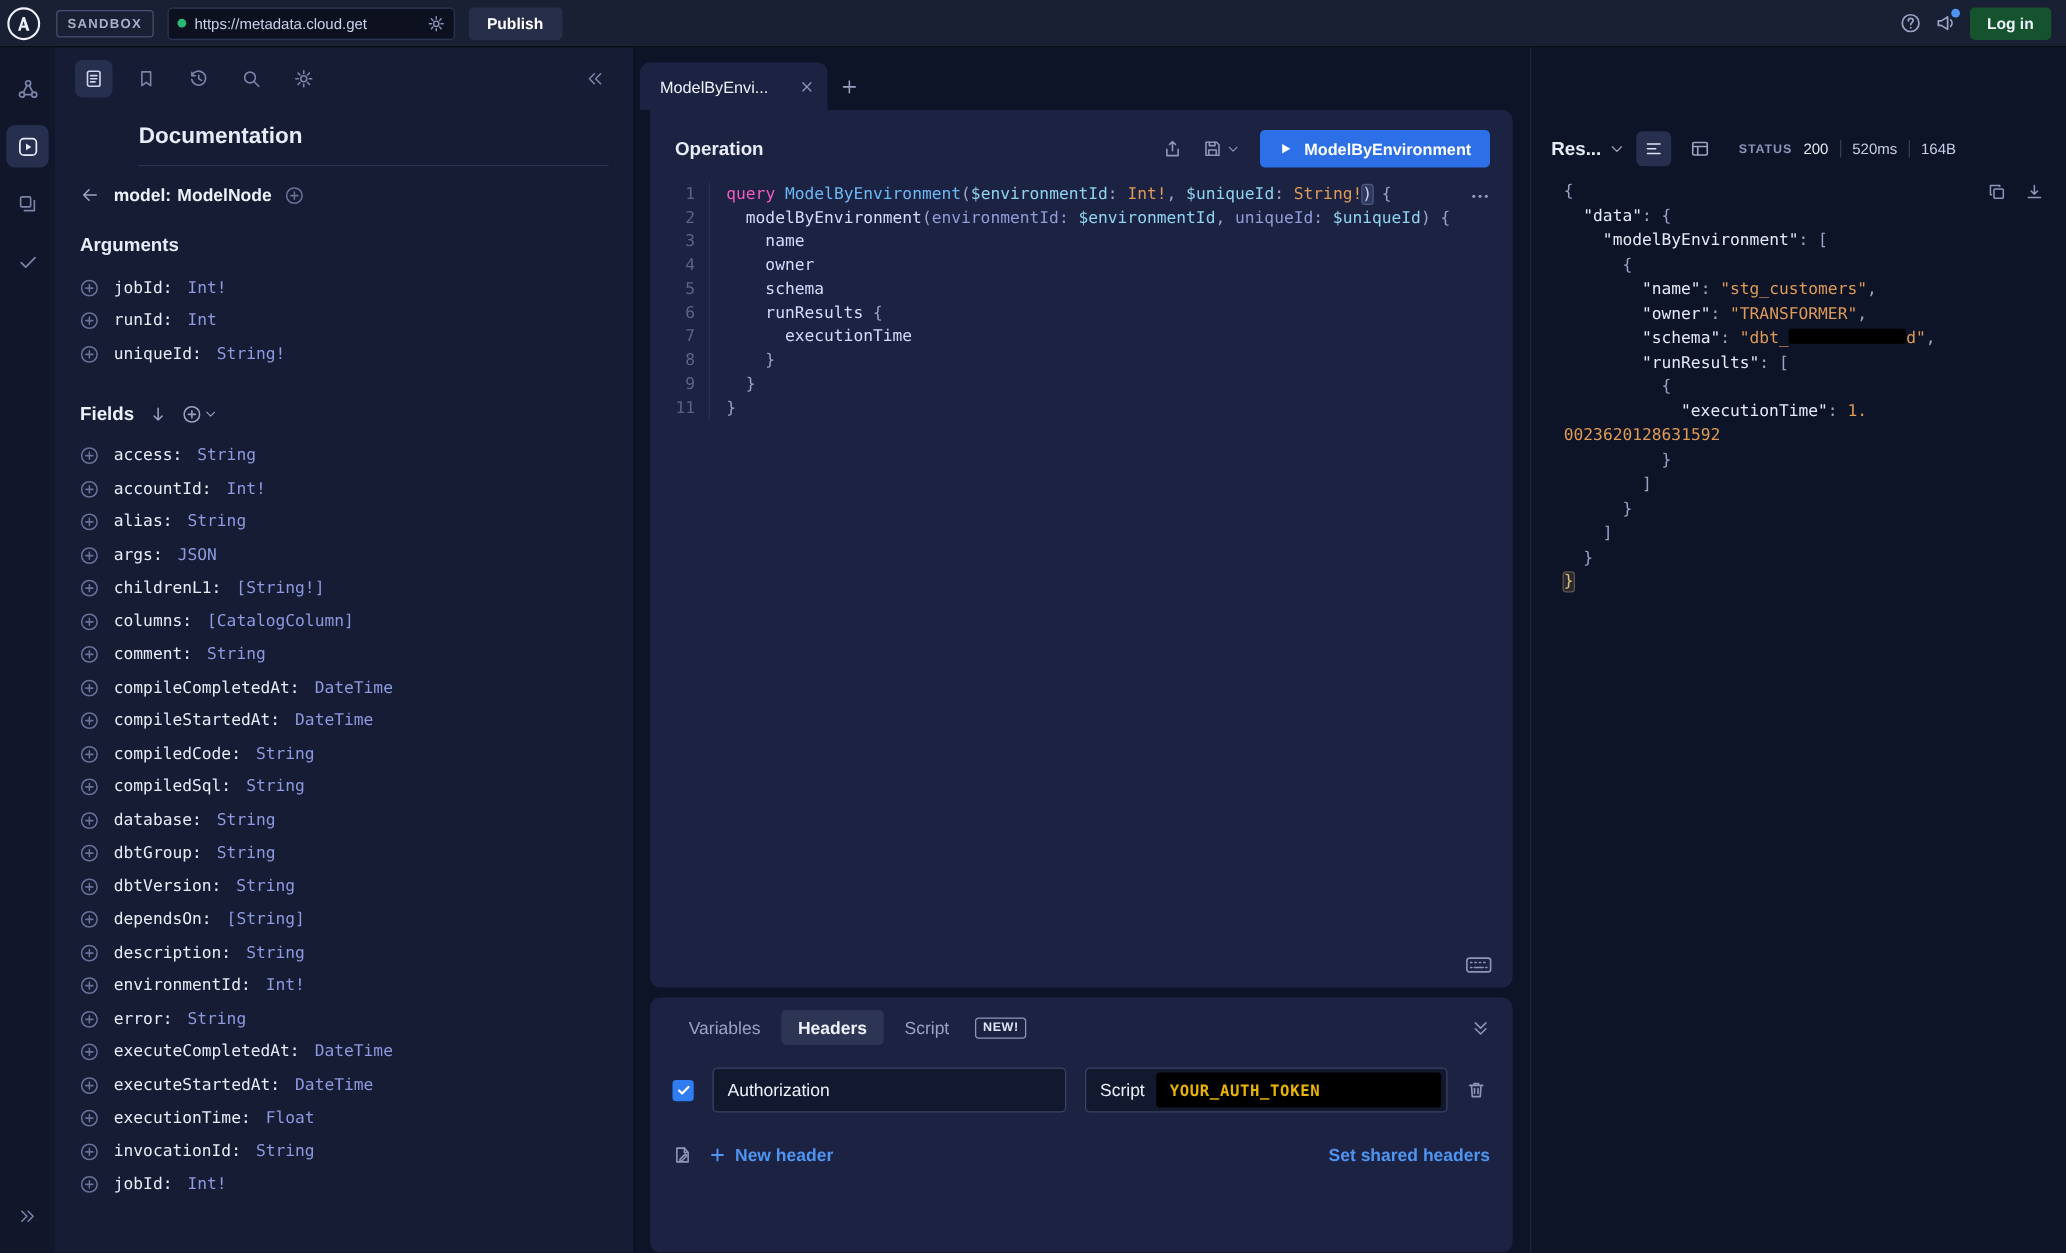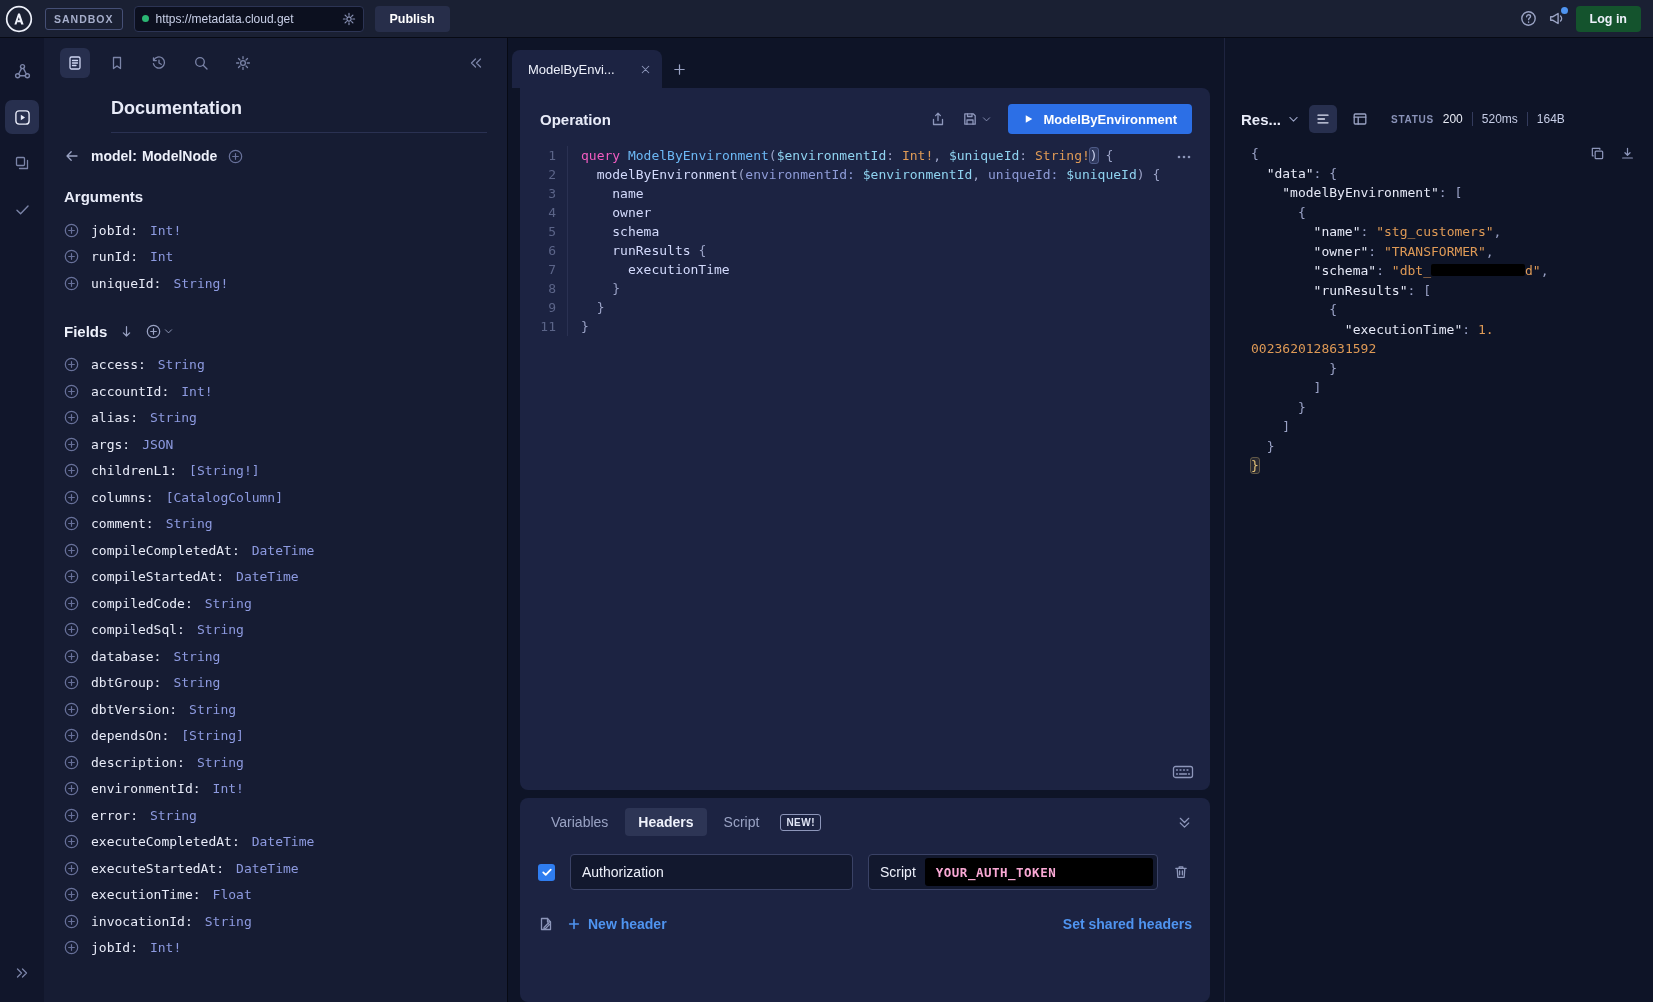--- a/index.html
+++ b/index.html
@@ -91,7 +91,7 @@
   .chk { width:17px; height:17px; background:#2f7df0; border-radius:3px; display:flex; align-items:center; justify-content:center; flex-shrink:0; }
   .key-input { width:283px; height:36px; border:1px solid #3a4266; border-radius:4px; background:#12182e; color:#eef1fb; font-size:14px; padding:0 11px; font-family:"Liberation Sans",sans-serif; outline:none; }
   .val-input { width:290px; height:36px; border:1px solid #3a4266; border-radius:4px; background:#12182e; display:flex; align-items:center; gap:9px; padding:0 4px 0 11px; font-size:14px; color:#eef1fb; }
-  .val-token { flex:1; height:28px; background:#000; border-radius:3px; display:flex; align-items:center; padding:0 11px; font-size:12.5px; font-weight:bold; color:#f9a8d4; letter-spacing:.5px; white-space:nowrap; overflow:hidden; }
+  .val-token { flex:1; height:28px; background:#000; border-radius:3px; display:flex; align-items:center; padding:0 11px; font-size:12.5px; font-weight:bold; color:#eab308; letter-spacing:.5px; white-space:nowrap; overflow:hidden; }
   .trash-btn { color:#8d96ba; display:flex; }
   .req-foot { display:flex; align-items:center; gap:13px; margin-top:26px; color:#8d96ba; }
   .link-blue { color:#4f94f0; font-size:14px; font-weight:bold; display:flex; align-items:center; gap:7px; }

